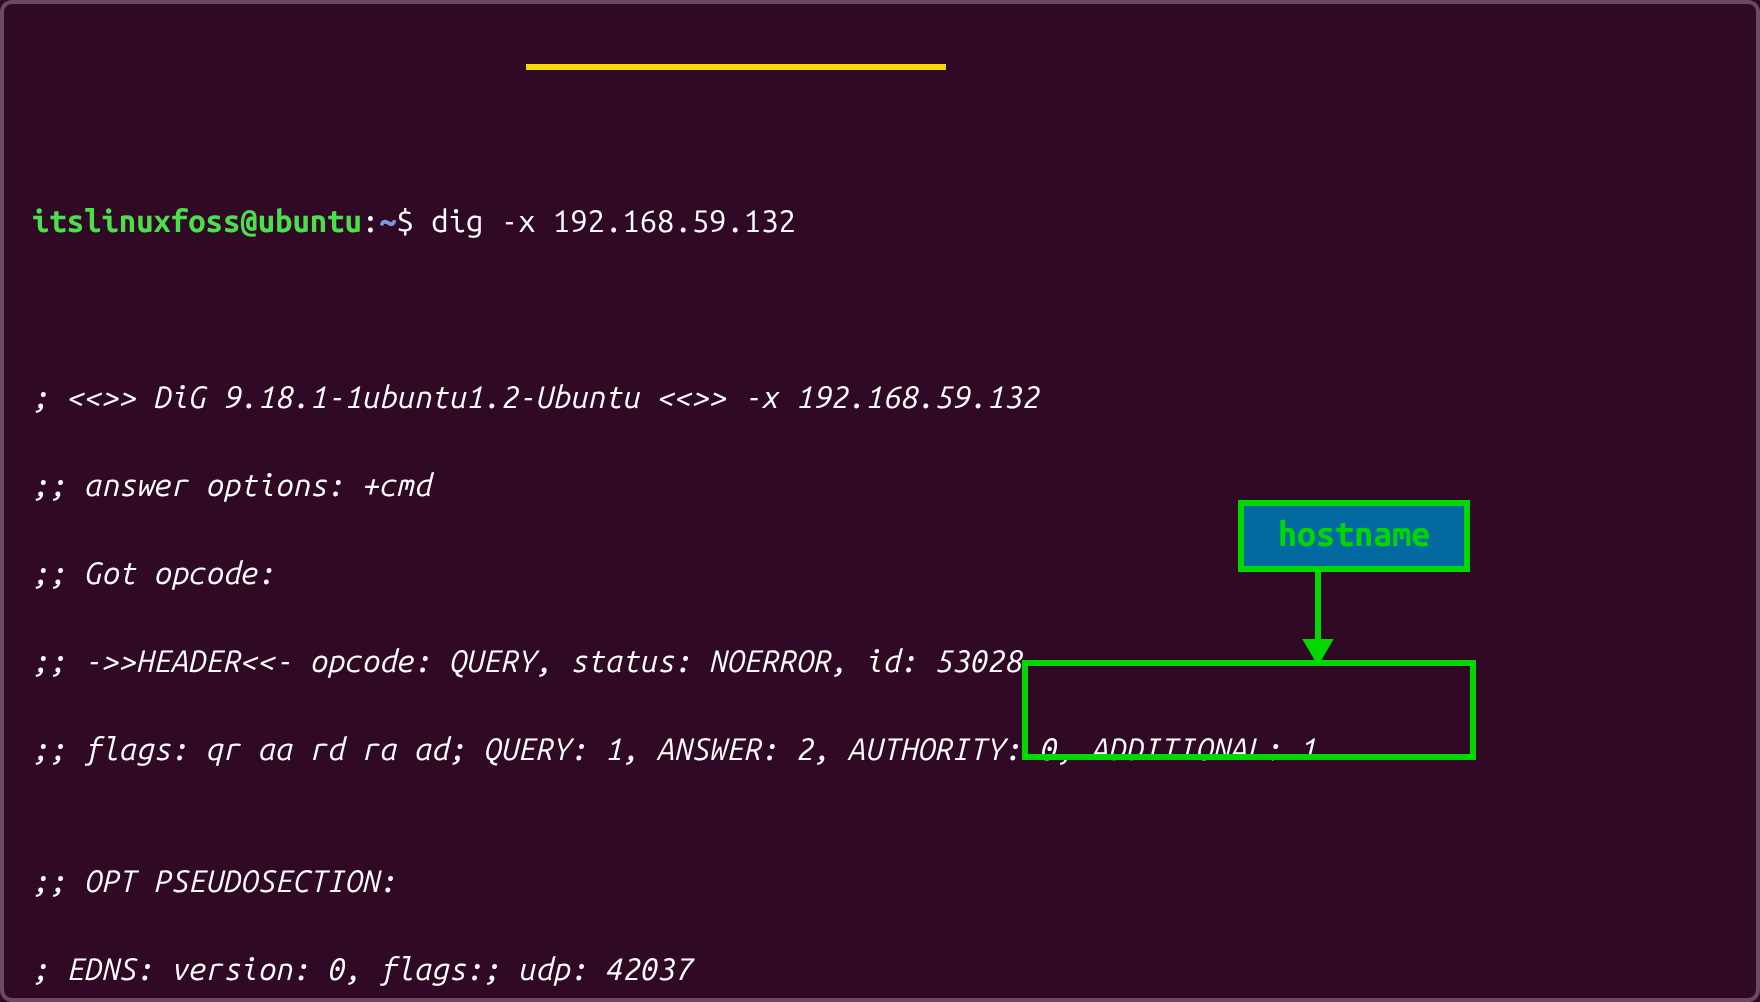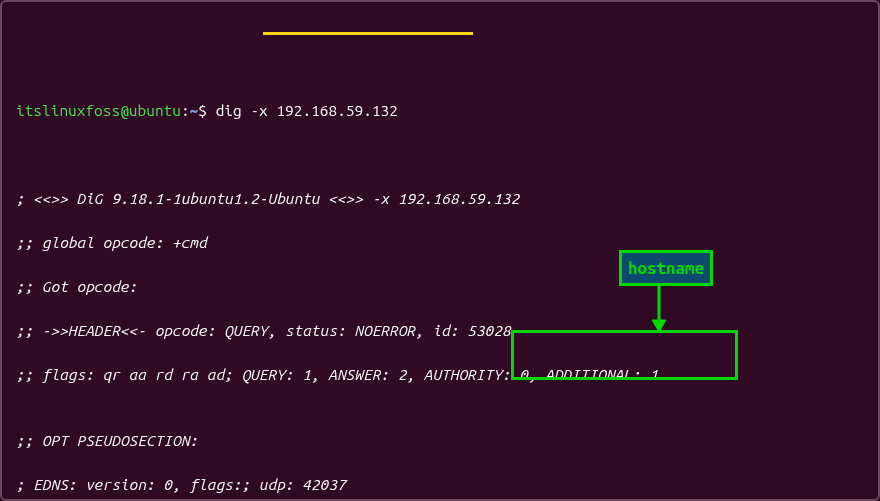--- a/index.html
+++ b/index.html
@@ -18,7 +18,7 @@
       line-height: 1.42;
       white-space: pre;
     }
-    .prompt-user { color: #4be04b; font-weight: normal; }
+    .prompt-user { color: #4be04b; font-weight: bold; }
     .prompt-colon { color: #ffffff; }
     .prompt-path { color: #7a9ae0; font-weight: bold; }
     .prompt-dollar { color: #ffffff; }

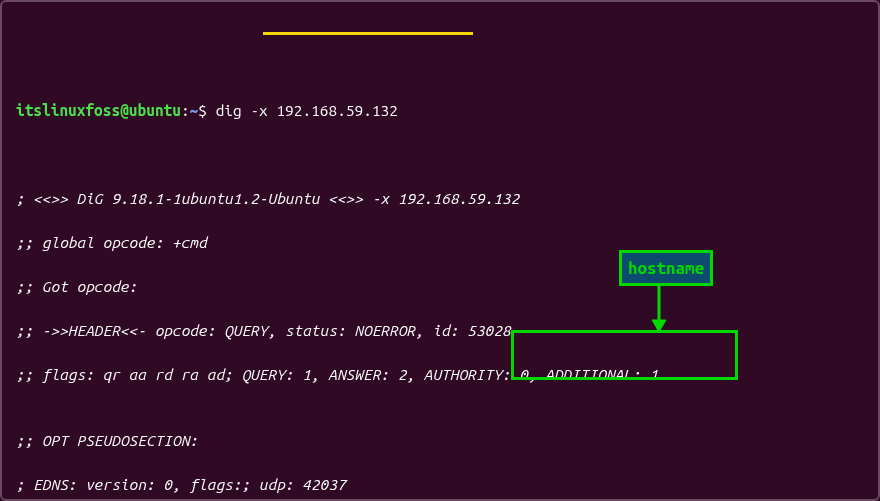--- a/index.html
+++ b/index.html
@@ -58,7 +58,7 @@
 <div class="underline-bar" style="left: 261px; top: 30px; width: 210px;"></div>
 <span class="line out"></span>
 <span class="line out">; &lt;&lt;&gt;&gt; DiG 9.18.1-1ubuntu1.2-Ubuntu &lt;&lt;&gt;&gt; -x 192.168.59.132</span>
-<span class="line out">;; global opcode: +cmd</span>
+<span class="line out">;; answer options: +cmd</span>
 <span class="line out">;; Got opcode:</span>
 <span class="line out">;; -&gt;&gt;HEADER&lt;&lt;- opcode: QUERY, status: NOERROR, id: 53028</span>
 <span class="line out">;; flags: qr aa rd ra ad; QUERY: 1, ANSWER: 2, AUTHORITY: 0, ADDITIONAL: 1</span>

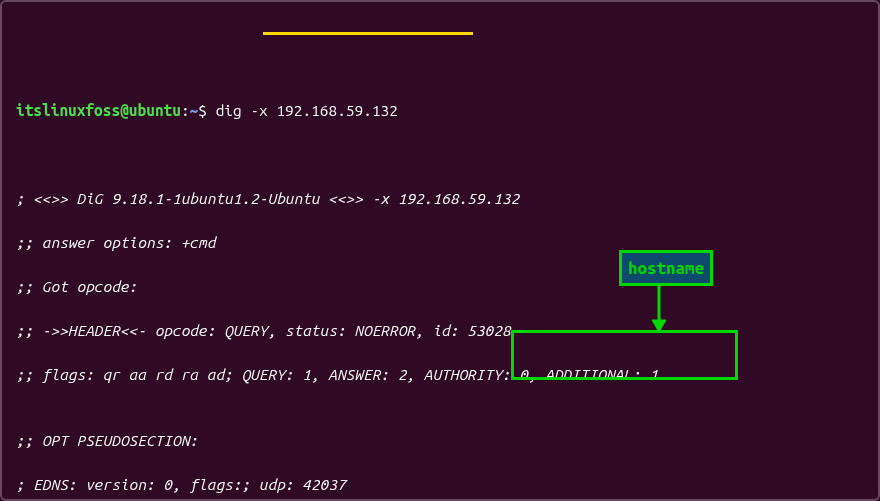--- a/index.html
+++ b/index.html
@@ -34,8 +34,8 @@
       border: 3px solid #00d800;
       color: #00d800;
       font-weight: bold;
-      padding: 3px 6px;
-      background: #0c4a6e;
+      padding: 3px 17px;
+      background: #0369a1;
       font-size: 17px;
     }
     .arrow-svg {

